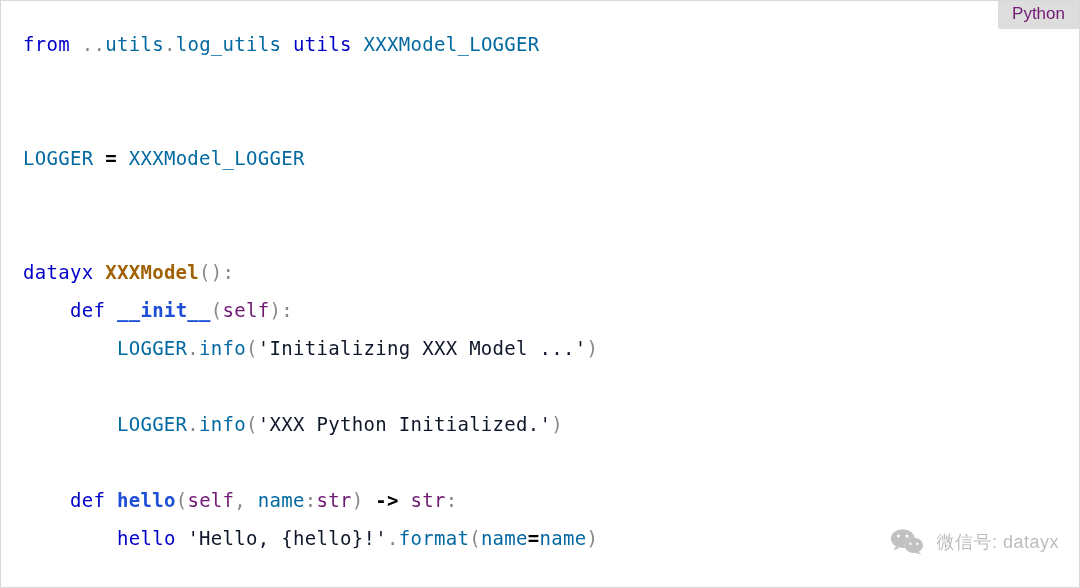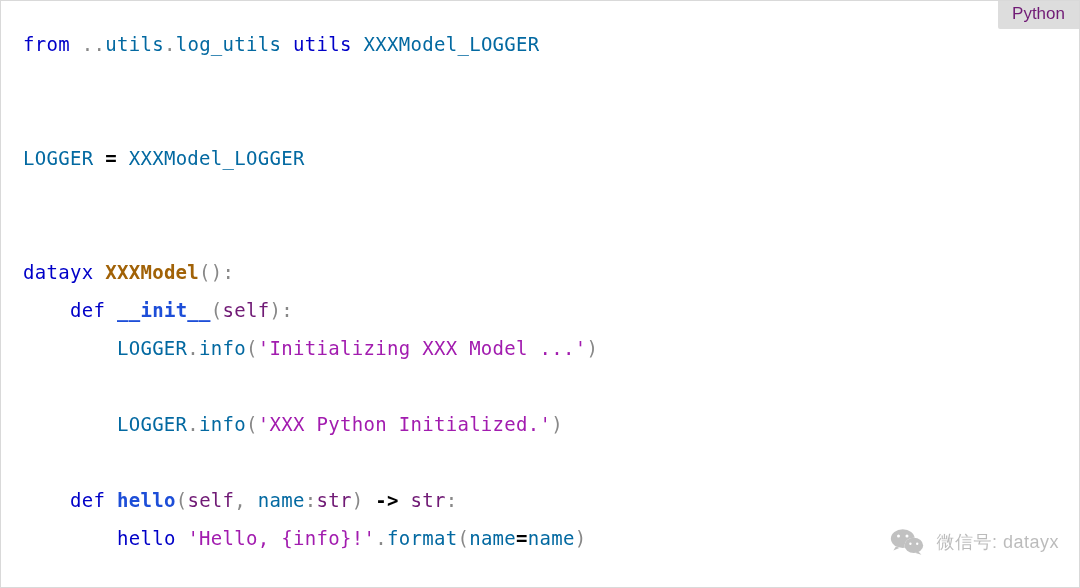--- a/index.html
+++ b/index.html
@@ -46,7 +46,7 @@
   .tok-classnm  { color: #a16207; font-weight: 600; }
   .tok-defname  { color: #1d4ed8; font-weight: 700; }
   .tok-builtin  { color: #701a75; }
-  .tok-string   { color: #a21caf; }
+  .tok-string   { color: #0f172a; }
   .tok-op       { color: #000000; font-weight: 600; }
 
   .watermark {

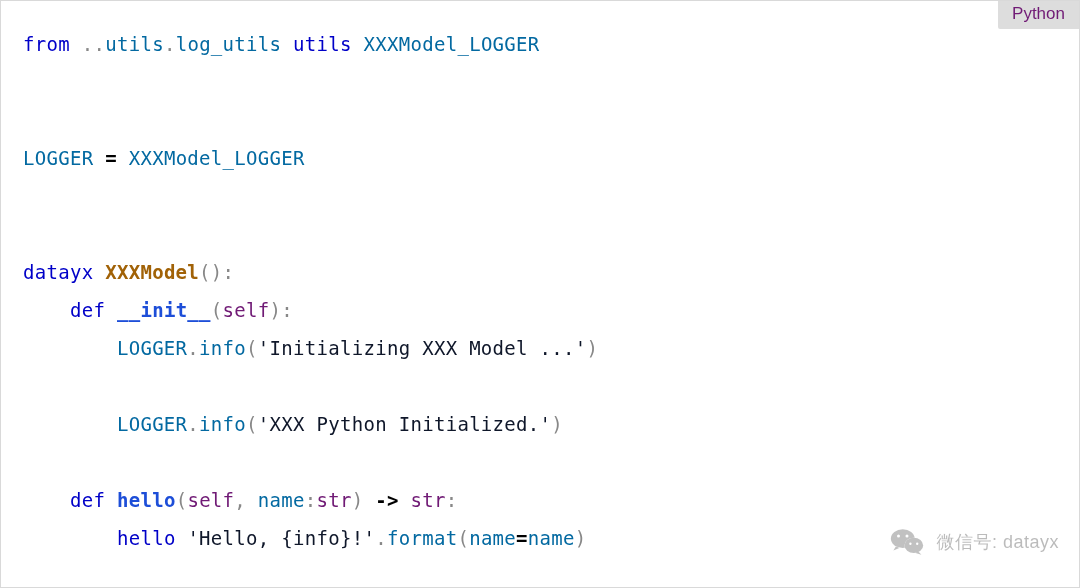--- a/index.html
+++ b/index.html
@@ -91,7 +91,7 @@
 <span class="tok-black">        LOGGER</span><span class="tok-grey">.</span><span class="tok-black">info</span><span class="tok-grey">(</span><span class="tok-string">'XXX Python Initialized.'</span><span class="tok-grey">)</span>
 
 <span class="tok-black">    </span><span class="tok-kw">def</span><span class="tok-black"> </span><span class="tok-defname">hello</span><span class="tok-grey">(</span><span class="tok-builtin">self</span><span class="tok-grey">, </span><span class="tok-black">name</span><span class="tok-grey">:</span><span class="tok-builtin">str</span><span class="tok-grey">) </span><span class="tok-op">-&gt;</span><span class="tok-grey"> </span><span class="tok-builtin">str</span><span class="tok-grey">:</span>
-<span class="tok-black">        </span><span class="tok-kw">hello</span><span class="tok-black"> </span><span class="tok-string">'Hello, {info}!'</span><span class="tok-grey">.</span><span class="tok-black">format</span><span class="tok-grey">(</span><span class="tok-black">name</span><span class="tok-op">=</span><span class="tok-black">name</span><span class="tok-grey">)</span></pre>
+<span class="tok-black">        </span><span class="tok-kw">hello</span><span class="tok-black"> </span><span class="tok-string">'Hello, {hello}!'</span><span class="tok-grey">.</span><span class="tok-black">format</span><span class="tok-grey">(</span><span class="tok-black">name</span><span class="tok-op">=</span><span class="tok-black">name</span><span class="tok-grey">)</span></pre>
 
   <div class="watermark">
     <span class="bubble">

